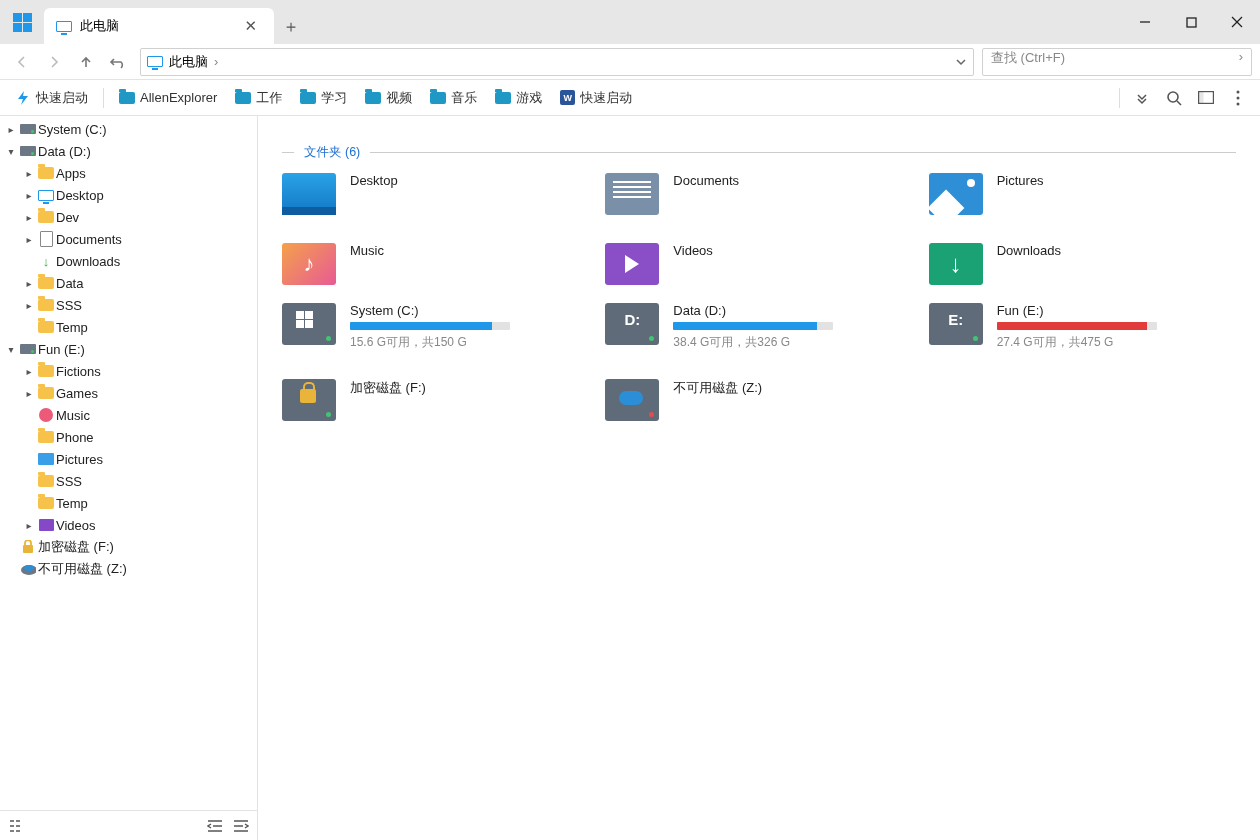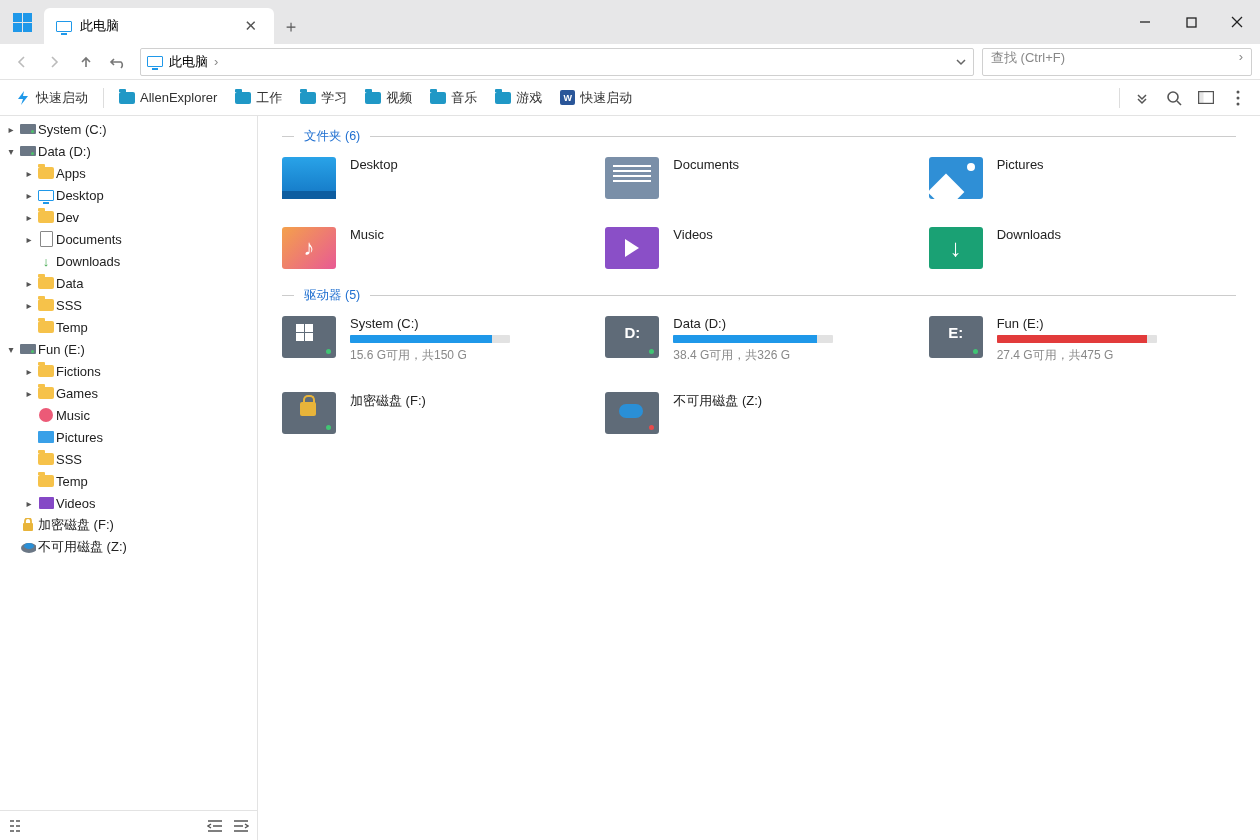--- a/index.html
+++ b/index.html
@@ -45,7 +45,7 @@
 
 
 .content { flex: 1; overflow: auto; padding: 8px 24px; }
-.sect-hdr { display: flex; align-items: center; gap: 10px; margin: 4px 0 12px; }
+.sect-hdr { display: flex; align-items: center; gap: 10px; margin: 20px 0 12px; }
 .sect-hdr .line-l { width: 12px; height: 1px; background: #ccc; }
 .sect-hdr .ttl { color: #1f6fd0; font-size: 12.5px; }
 .sect-hdr .line-r { flex: 1; height: 1px; background: #ccc; }

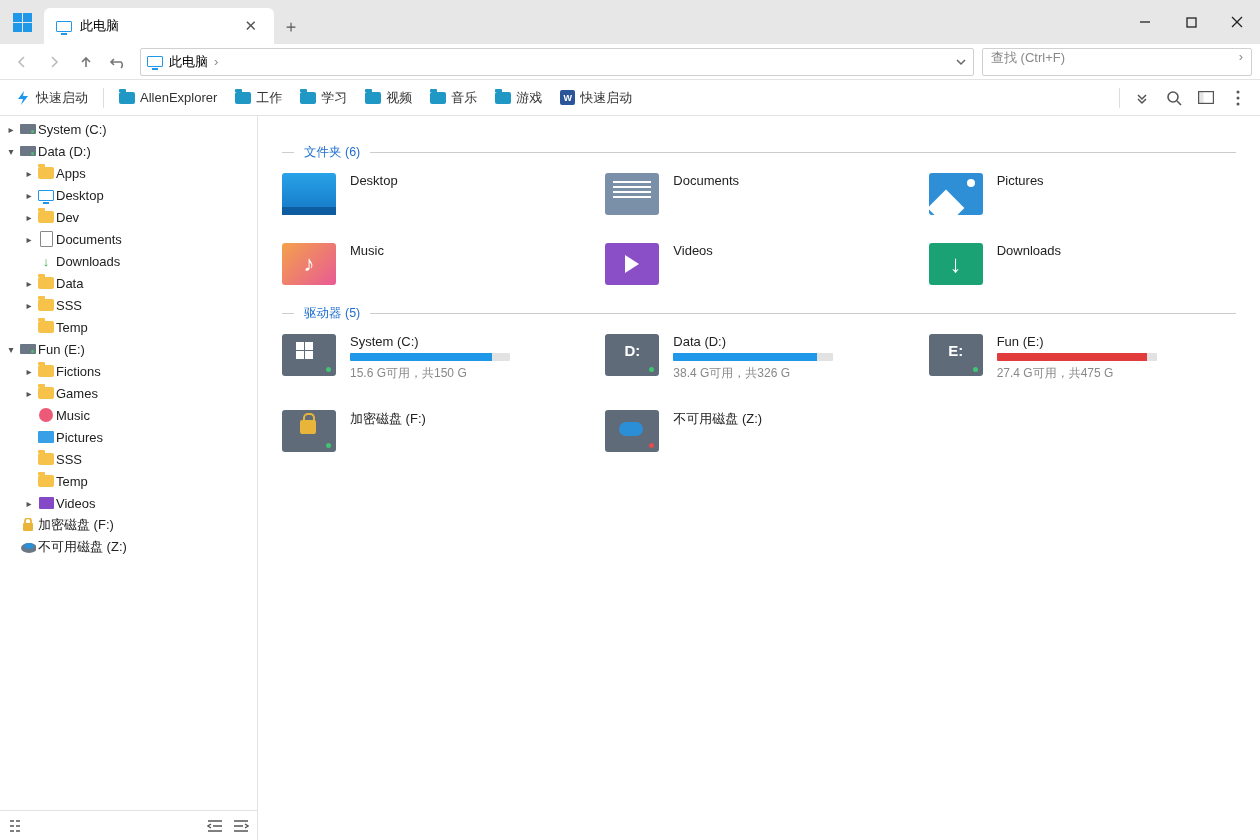--- a/index.html
+++ b/index.html
@@ -478,11 +478,6 @@
         </div>
       </div>
 
-    <div class="sect-hdr">
-      <div class="line-l"></div>
-      <span class="ttl">驱动器 (5)</span>
-      <div class="line-r"></div>
-    </div>
     <div class="grid" id="drives-host">
         <div class="item">
           <div class="big big-drive">

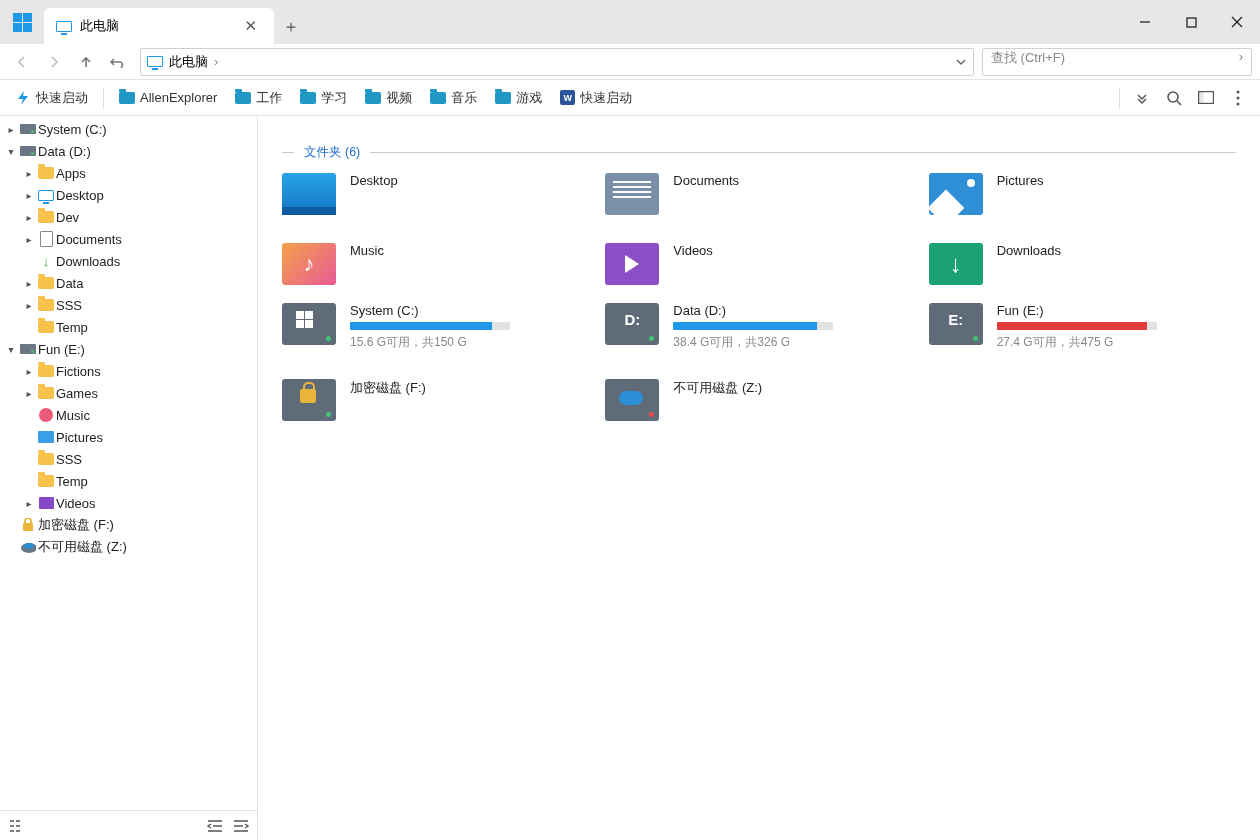--- a/index.html
+++ b/index.html
@@ -366,6 +366,13 @@
         <div class="tree-row" style="padding-left: 22px;">
           <span class="twist none"></span>
           <span class="ic">
+            <span class="ic-folder"></span>
+          </span>
+          <span class="lbl">Phone</span>
+        </div>
+        <div class="tree-row" style="padding-left: 22px;">
+          <span class="twist none"></span>
+          <span class="ic">
             <span class="ic-pic"></span>
           </span>
           <span class="lbl">Pictures</span>

